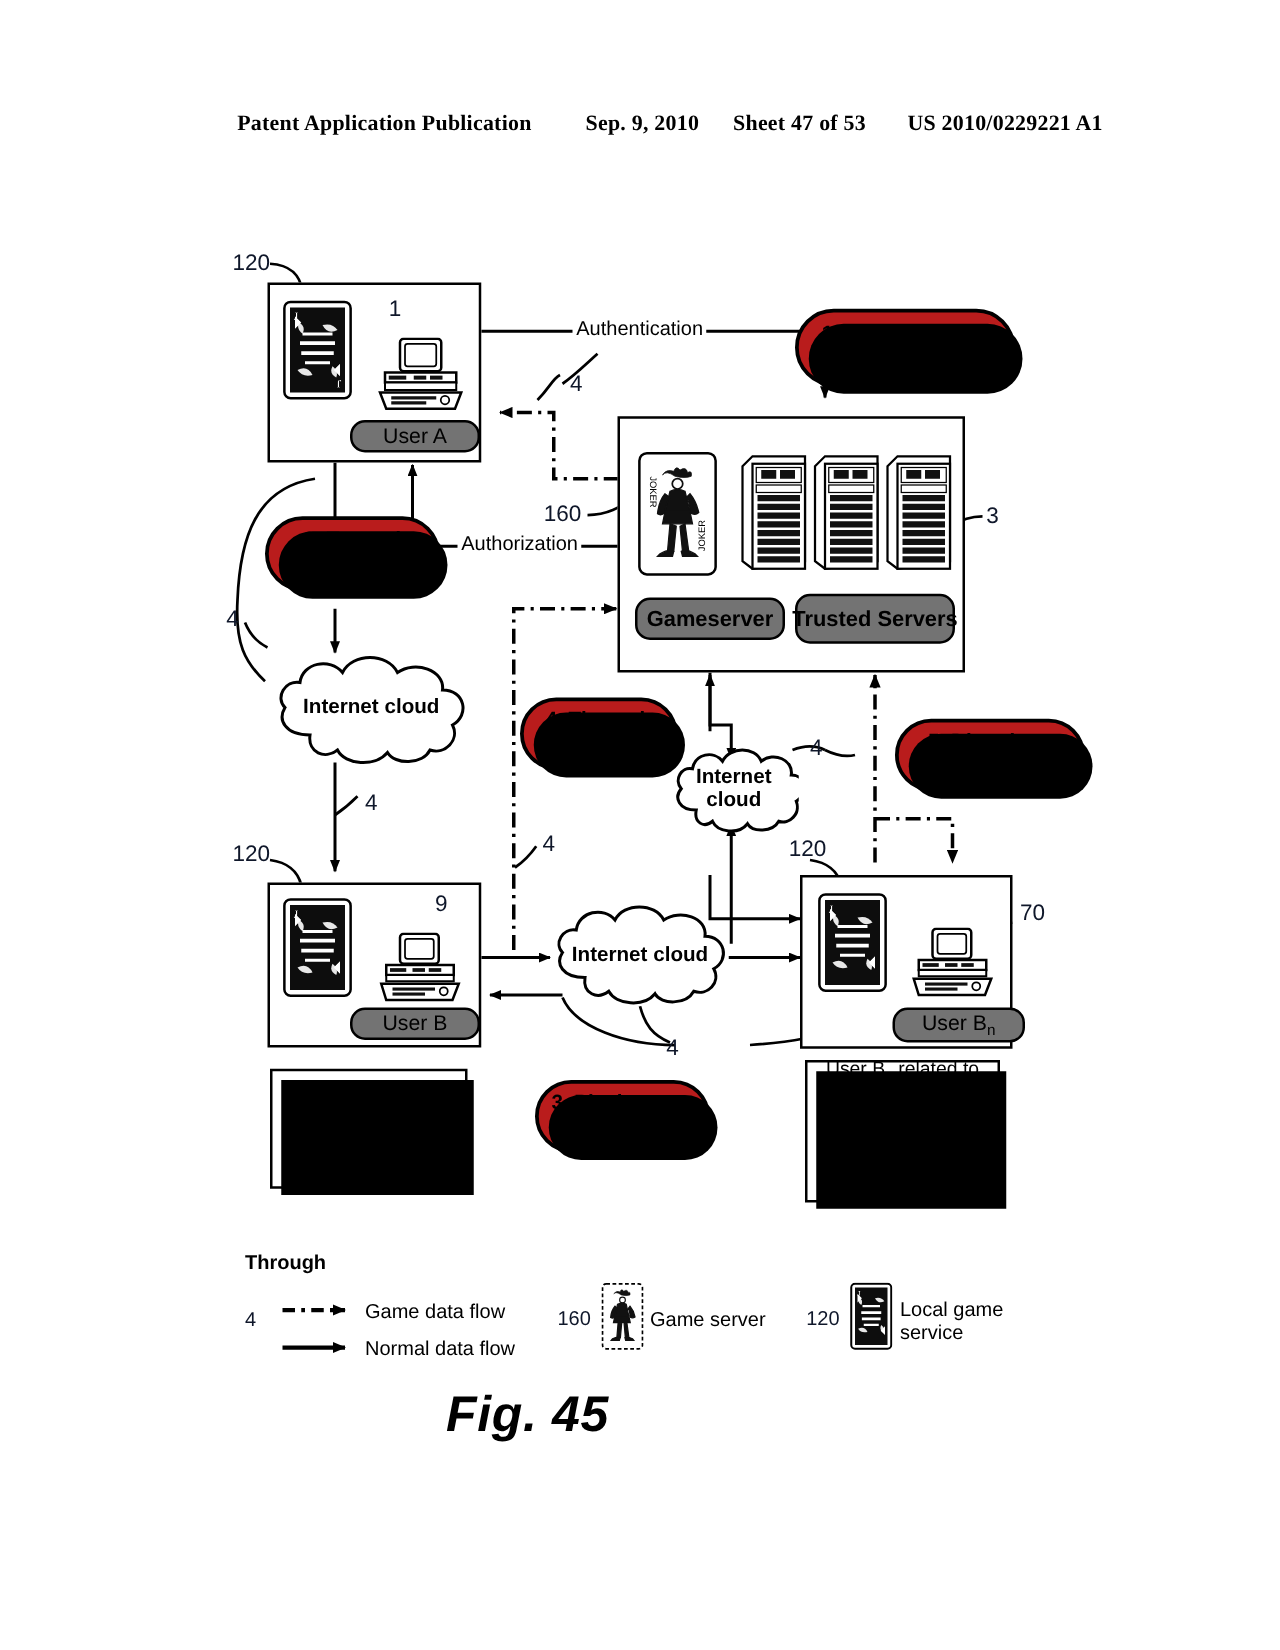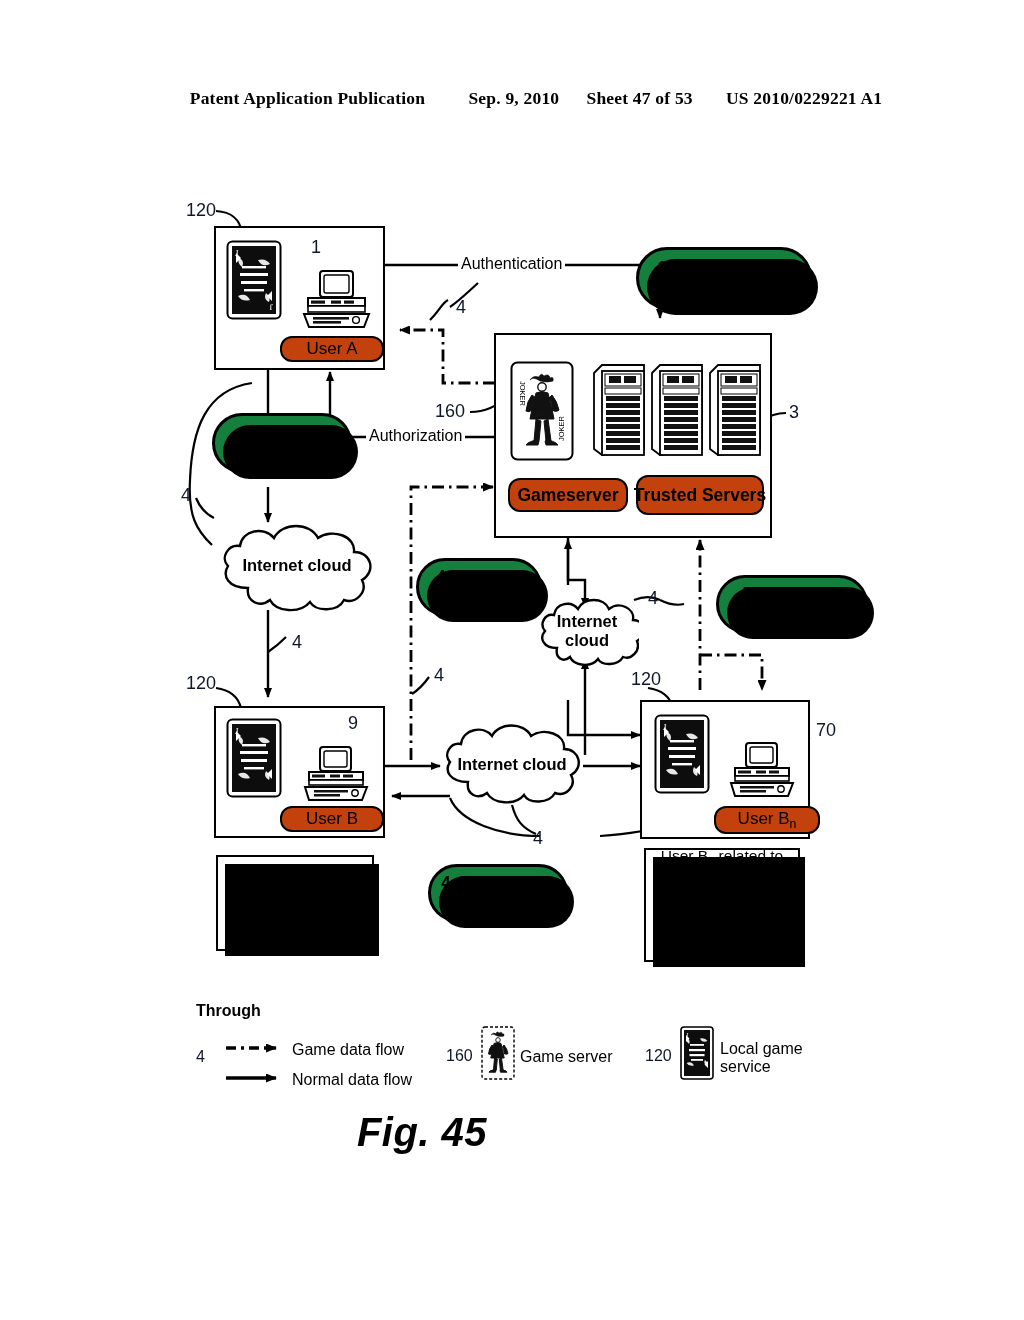--- a/index.html
+++ b/index.html
@@ -90,7 +90,7 @@
     box-sizing: border-box;
     border: 3px solid #000;
     border-radius: 999px;
-    background: #15803d;
+    background: #b91c1c;
     display: flex;
     align-items: center;
     justify-content: center;

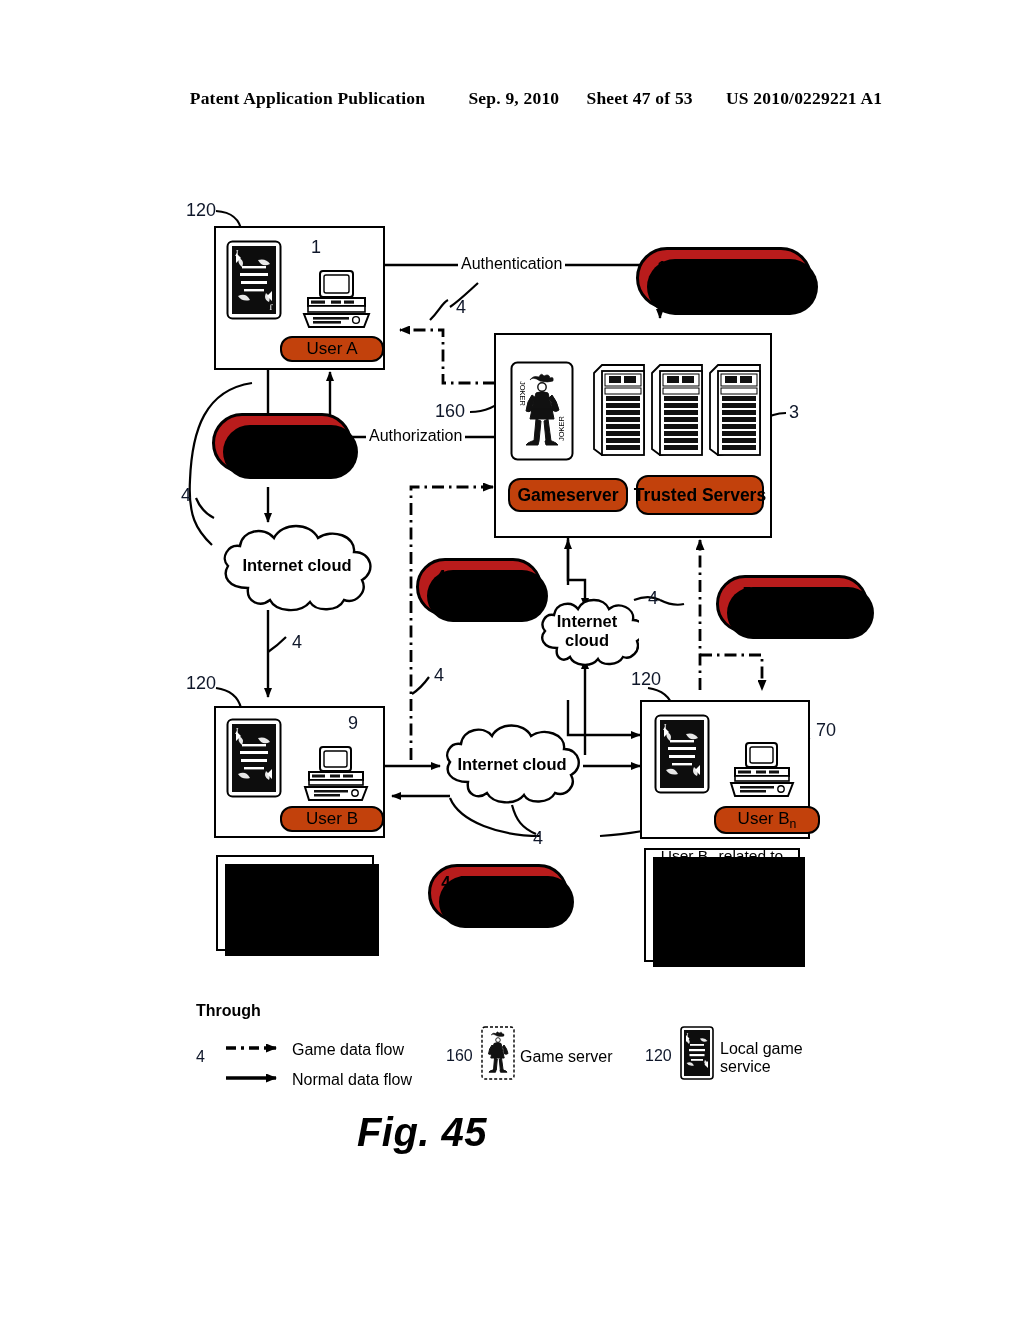--- a/index.html
+++ b/index.html
@@ -74,7 +74,7 @@
     position: absolute;
     border: 2.5px solid #000;
     border-radius: 12px;
-    background: #c2410c;
+    background: #737373;
     box-sizing: border-box;
     display: flex;
     align-items: center;

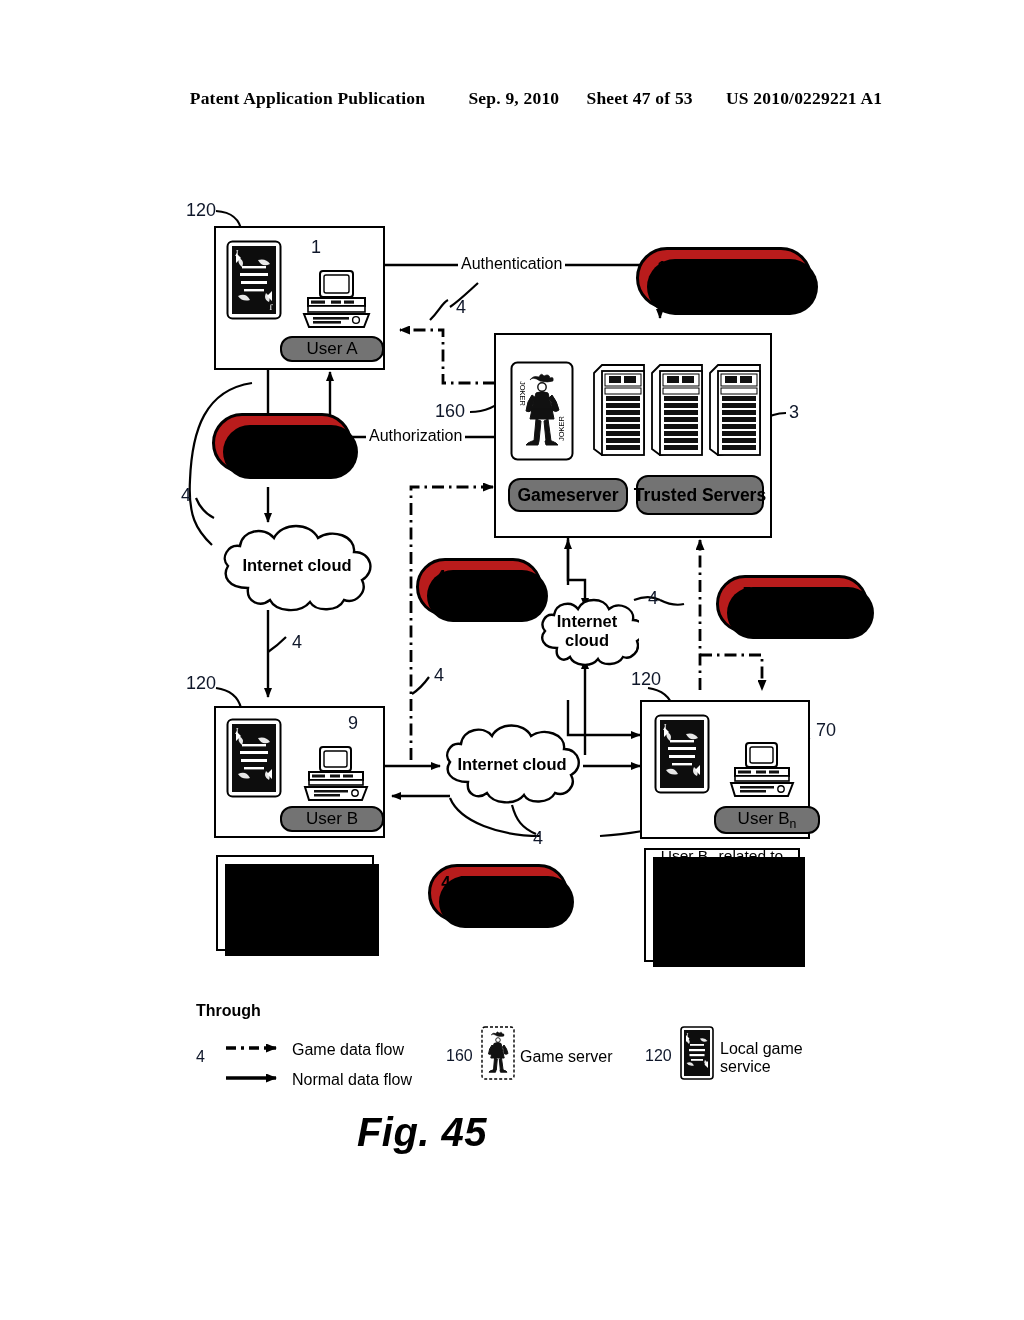--- a/index.html
+++ b/index.html
@@ -574,7 +574,7 @@
 
 <div class="pill" style="left:428px; top:864px; width:140px; height:58px;">
   <div>
-    <div>4. Playing as a</div>
+    <div>3. Playing as a</div>
     <div>group</div>
   </div>
 </div>

